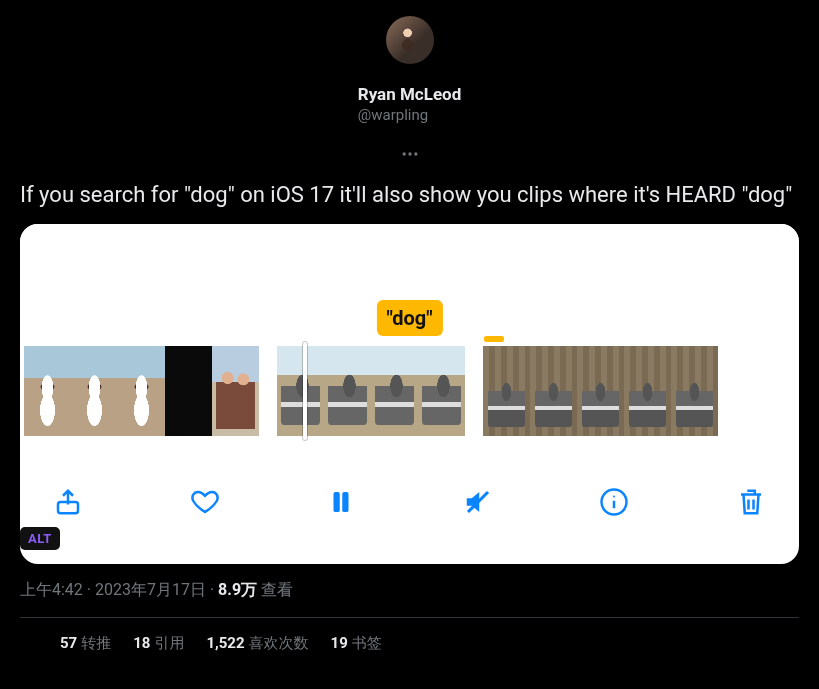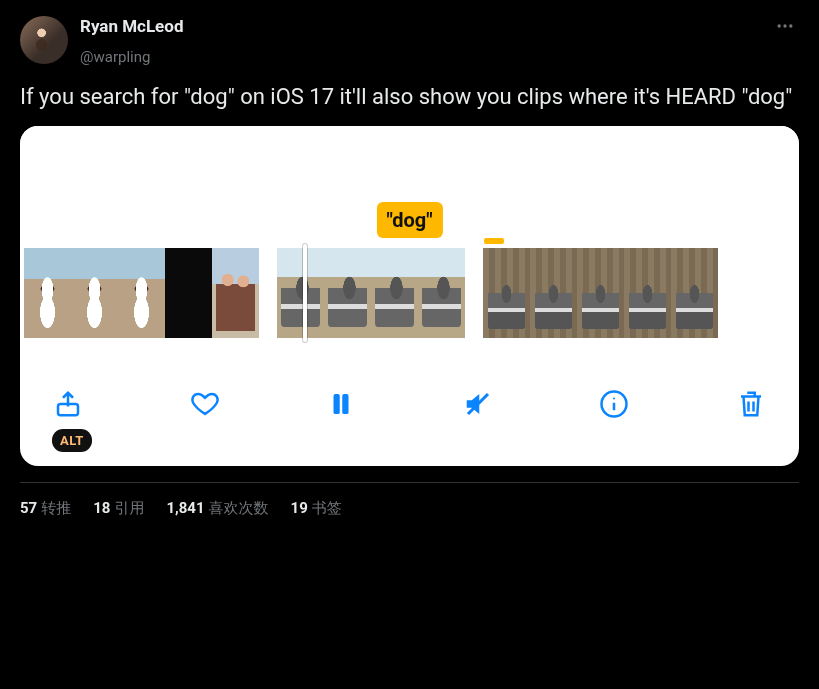--- a/index.html
+++ b/index.html
@@ -12,7 +12,7 @@
     overflow: hidden;
   }
   .tweet { padding: 16px 20px 0 20px; }
-  .header { display: flex; align-items: flex-start; gap: 12px; }
+  .header { display: flex; align-items: center; gap: 20px; flex-direction: column; }
   .avatar {
     width: 48px; height: 48px; border-radius: 50%;
     background: linear-gradient(135deg,#8a6d5a 0%, #3a2e28 60%),

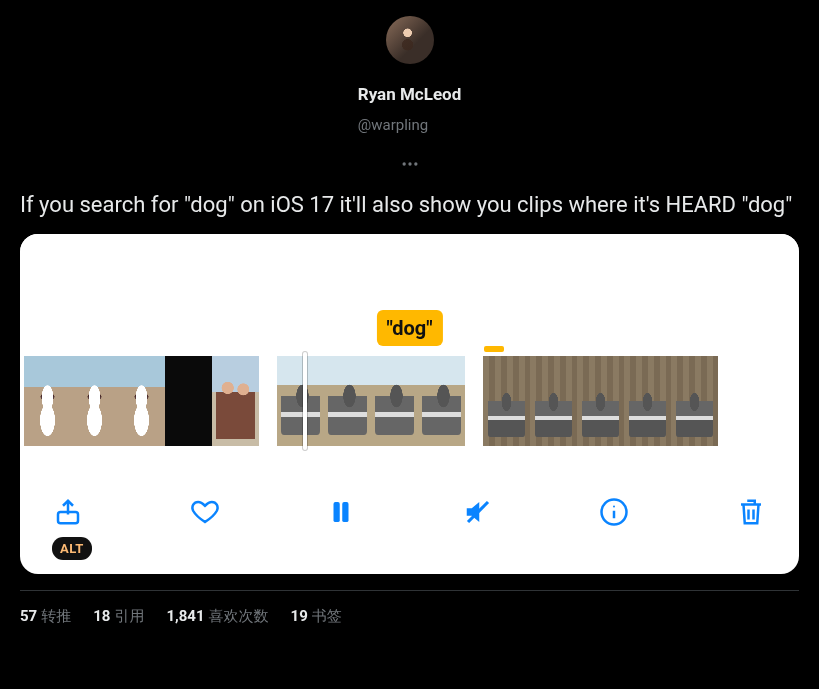--- a/index.html
+++ b/index.html
@@ -29,7 +29,7 @@
   }
   .names { display: flex; flex-direction: column; flex: 1; }
   .display-name { font-weight: 700; font-size: 17px; color:#e7e9ea; }
-  .handle { color:#71767b; font-size: 15px; margin-top: 12px; }
+  .handle { color:#71767b; font-size: 15px; margin-top: 2px; }
   .more { color:#71767b; width: 28px; height: 20px; display:flex; align-items:center; justify-content:center; cursor:pointer; }
   .tweet-text { margin-top: 16px; font-size: 22px; line-height: 1.35; font-weight: 400; color:#e7e9ea; }
   .translate { color:#1d9bf0; font-size: 14px; margin-top: 10px; cursor:pointer; }

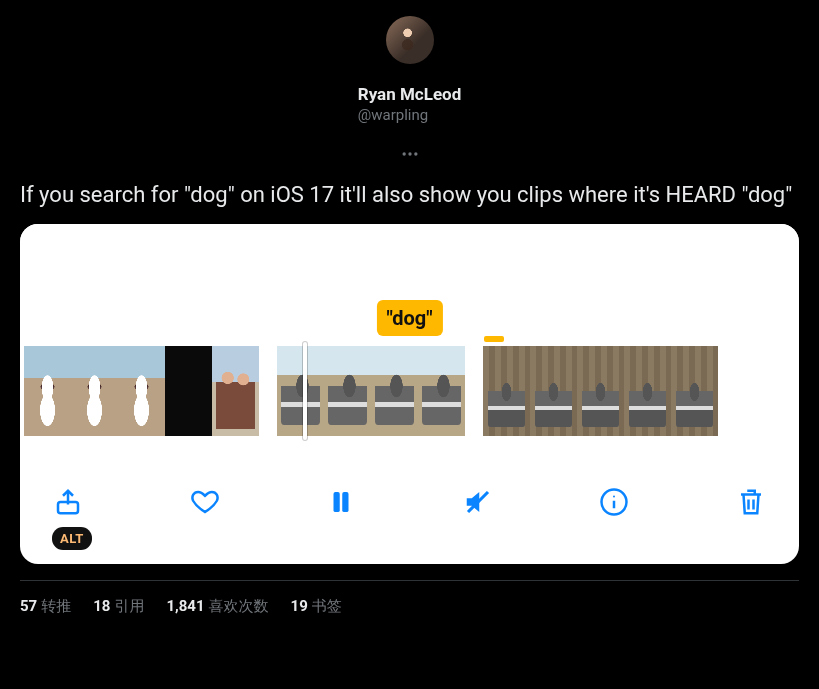--- a/index.html
+++ b/index.html
@@ -116,8 +116,8 @@
   .tb-btn.pause svg rect{ fill:#0a84ff; stroke:none; }
   .tb-btn.mute svg{ fill:#0a84ff; stroke:#0a84ff; }
   .alt-badge{
-    position:absolute; left:32px; bottom:14px; background:#111; color:#fdba74;
-    font-weight:700; font-size:13px; padding:4px 8px; border-radius:11px; letter-spacing:0.5px;
+    position:absolute; left:0; bottom:14px; background:#111; color:#8b5cf6;
+    font-weight:700; font-size:13px; padding:4px 8px; border-radius:5px; letter-spacing:0.5px;
     cursor:pointer;
   }
   .meta { margin-top: 16px; color:#71767b; font-size: 16px; }

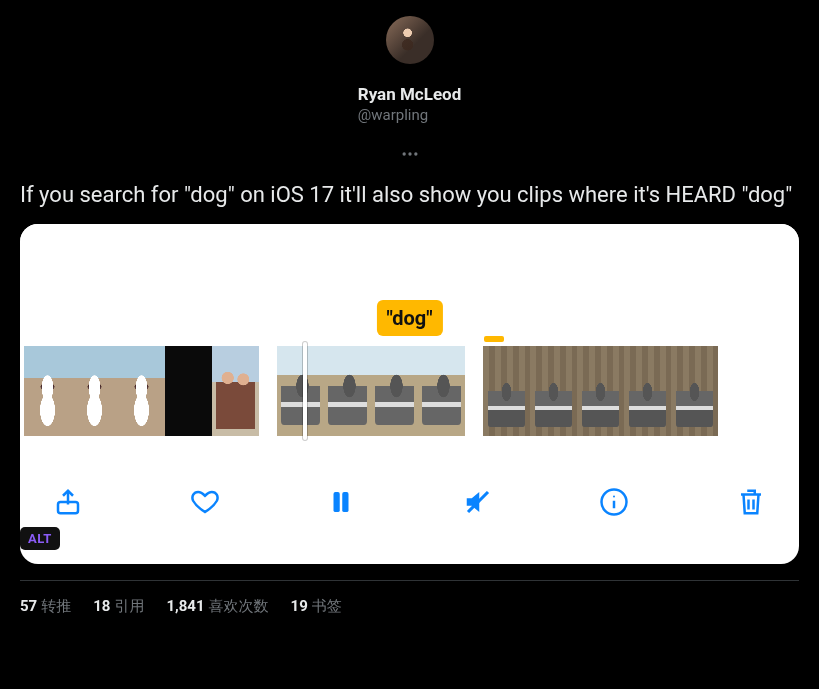--- a/index.html
+++ b/index.html
@@ -227,6 +227,9 @@
     <div class="alt-badge">ALT</div>
   </div>
 
+  <div class="meta">
+    <span>上午4:42</span><span> · </span><span>2023年7月17日</span><span> · </span><span class="views-strong">8.9万</span> <span>查看</span>
+  </div>
 
   <hr class="divider">
 

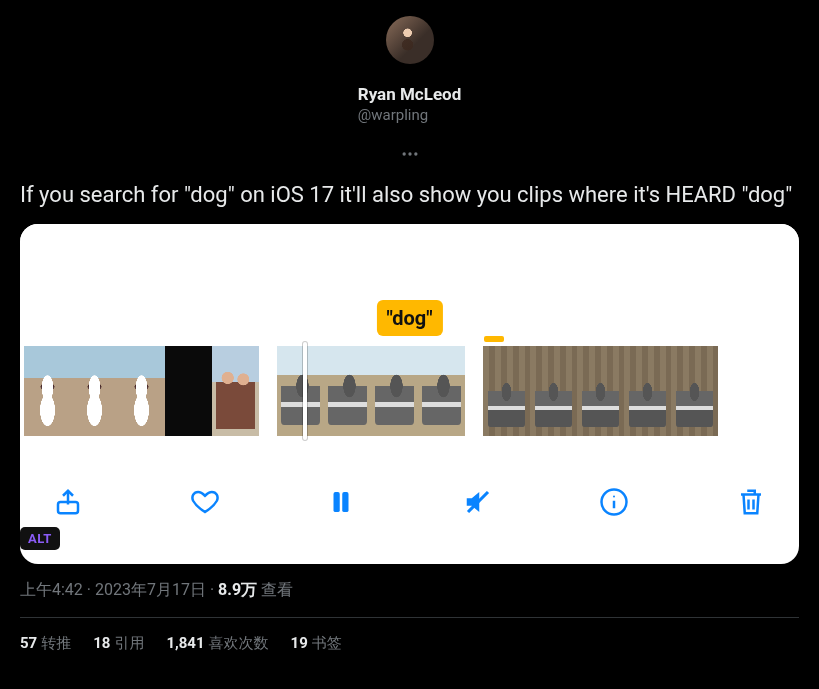--- a/index.html
+++ b/index.html
@@ -123,7 +123,7 @@
   .meta { margin-top: 16px; color:#71767b; font-size: 16px; }
   .meta .views-strong { color:#e7e9ea; font-weight:700; }
   .divider { border:0; border-top:1px solid #2f3336; margin: 16px 0 0 0; }
-  .stats { display:flex; gap: 22px; padding: 16px 0 0 0; font-size:15px; color:#71767b; }
+  .stats { display:flex; gap: 22px; padding: 16px 0 0 0; font-size:15px; color:#71767b;margin-left:40px; }
   .stats .num { color:#e7e9ea; font-weight:700; margin-right:4px; }
 </style>
 </head>

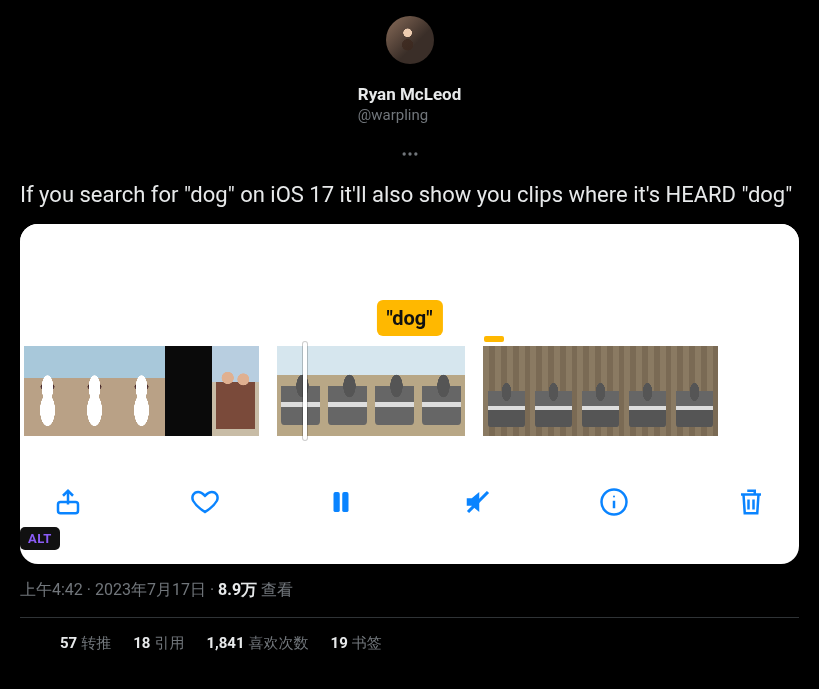--- a/index.html
+++ b/index.html
@@ -236,7 +236,7 @@
   <div class="stats">
     <div><span class="num">57</span><span>转推</span></div>
     <div><span class="num">18</span><span>引用</span></div>
-    <div><span class="num">1,841</span><span>喜欢次数</span></div>
+    <div><span class="num">1,522</span><span>喜欢次数</span></div>
     <div><span class="num">19</span><span>书签</span></div>
   </div>
 

